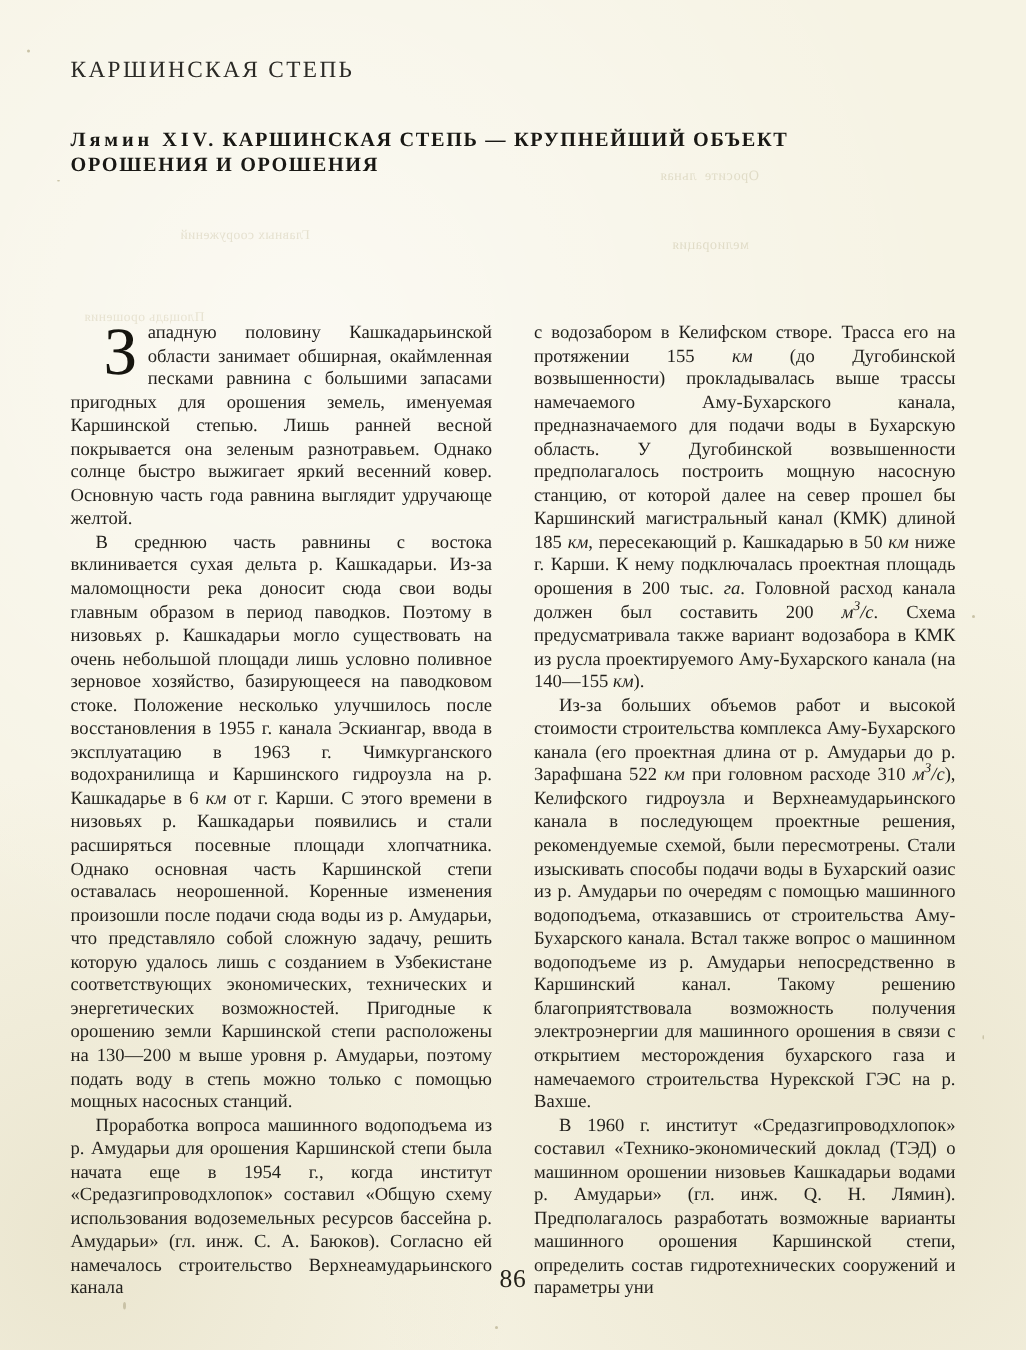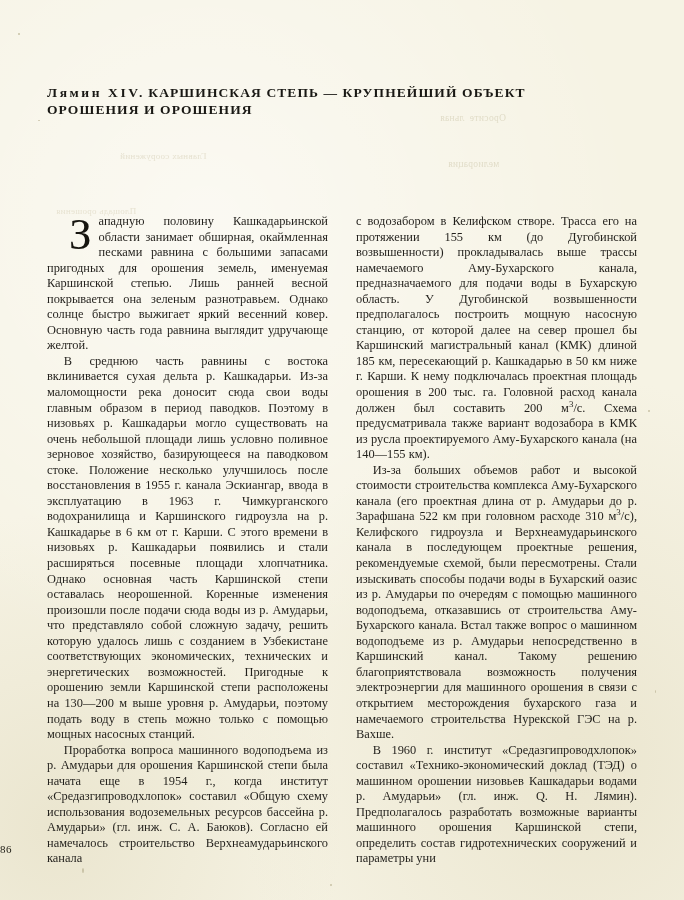--- a/index.html
+++ b/index.html
@@ -139,6 +139,7 @@
   <div class="showthrough g3">Главных сооружений</div>
   <div class="showthrough g4">Площадь орошения</div>
 
+  <div class="running-head">КАРШИНСКАЯ СТЕПЬ</div>
 
   <div class="chapter-heading">
     <span class="lead">Лямин XIV.</span>

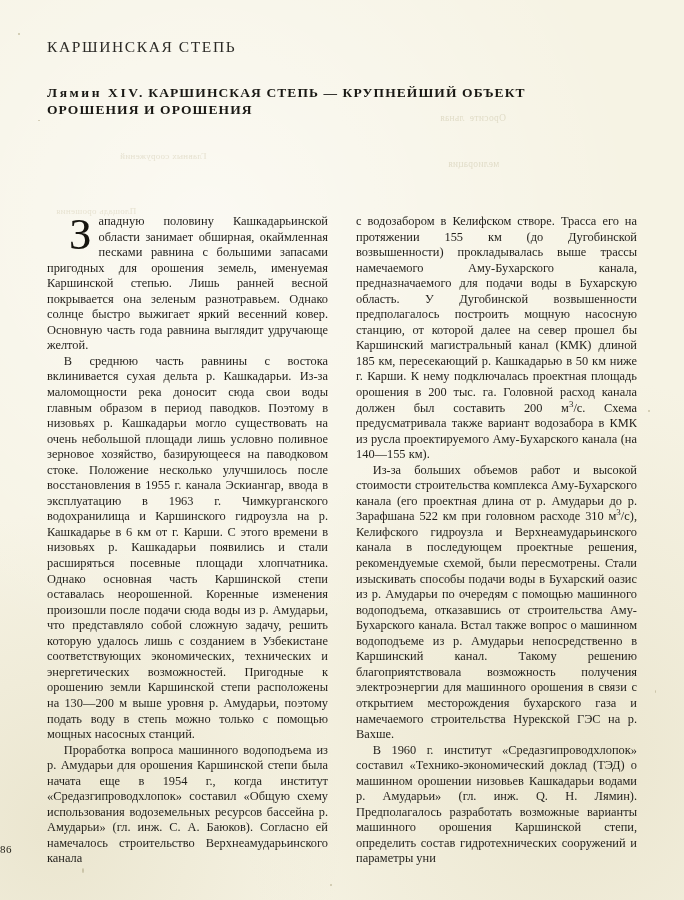--- a/index.html
+++ b/index.html
@@ -107,7 +107,7 @@
     color: #16150f;
   }
 
-  .ital { }
+  .ital { font-style: italic; }
 
   .page-number {
     position: absolute;

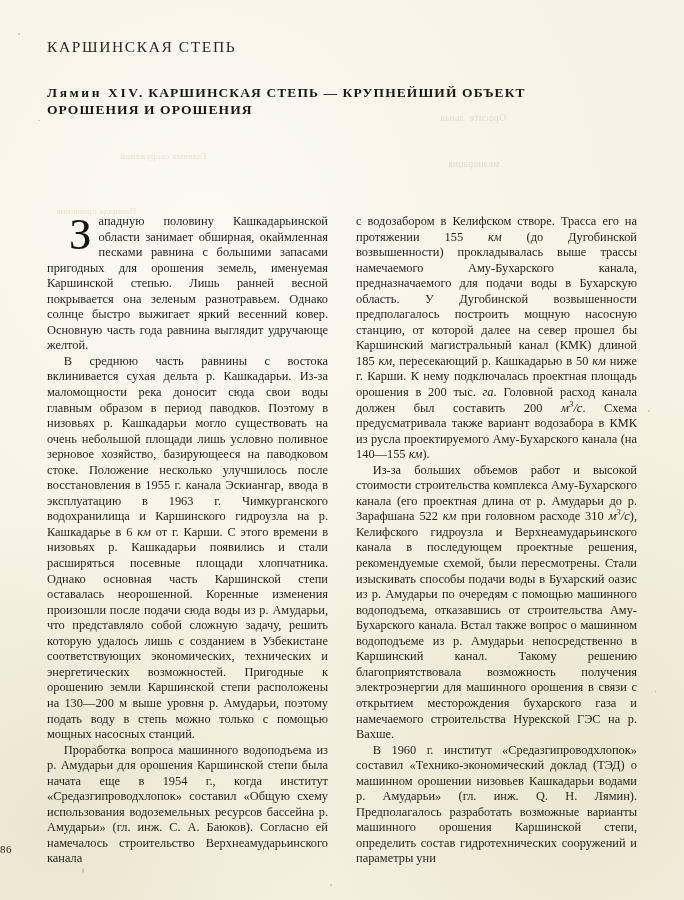--- a/index.html
+++ b/index.html
@@ -114,8 +114,8 @@
     left: 0;
     right: 0;
     top: 843px;
-    text-align: left;
-    font-size: 11px;
+    text-align: center;
+    font-size: 17px;
     color: #232119;
     letter-spacing: .5px;
   }

